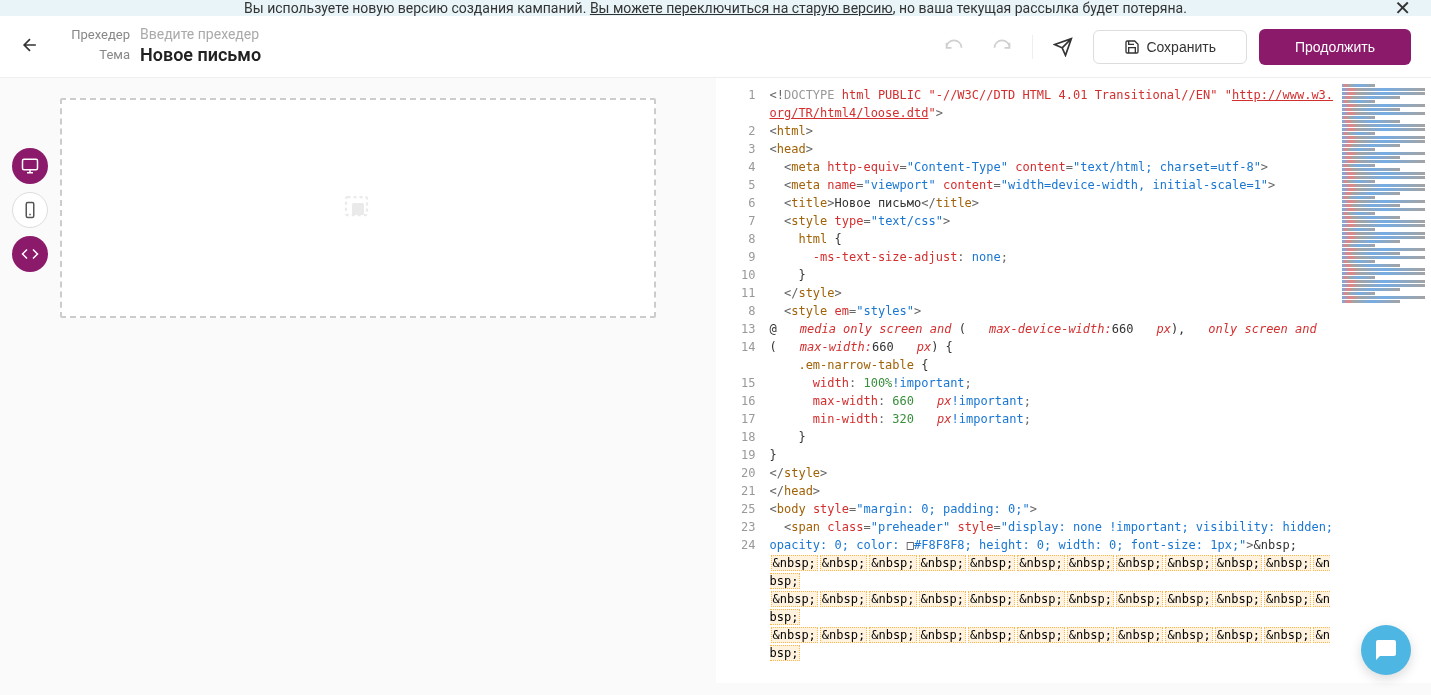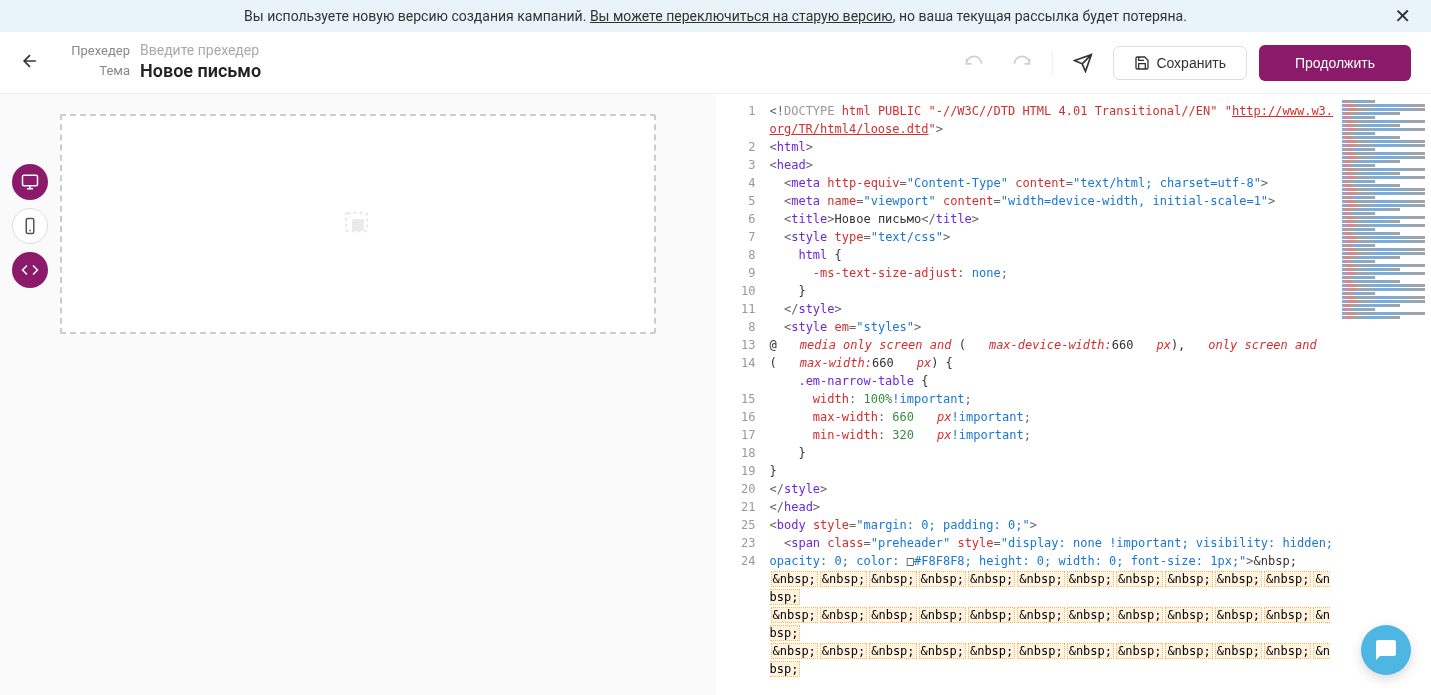--- a/index.html
+++ b/index.html
@@ -5,7 +5,7 @@
 * { margin: 0; padding: 0; box-sizing: border-box; }
 body { font-family: -apple-system, BlinkMacSystemFont, "Segoe UI", Roboto, sans-serif; background: #fafafa; overflow: hidden; }
 
-.banner { background: #e8f4f8; padding: 8px 40px; display: flex; align-items: center; justify-content: center; position: relative; font-size: 14px; color: #333; }
+.banner { background: #e8f4f8; padding: 0 40px; display: flex; align-items: center; justify-content: center; position: relative; font-size: 14px; color: #333; }
 .banner a { color: #333; text-decoration: underline; }
 .banner-close { position: absolute; right: 20px; cursor: pointer; font-size: 20px; color: #333; }
 

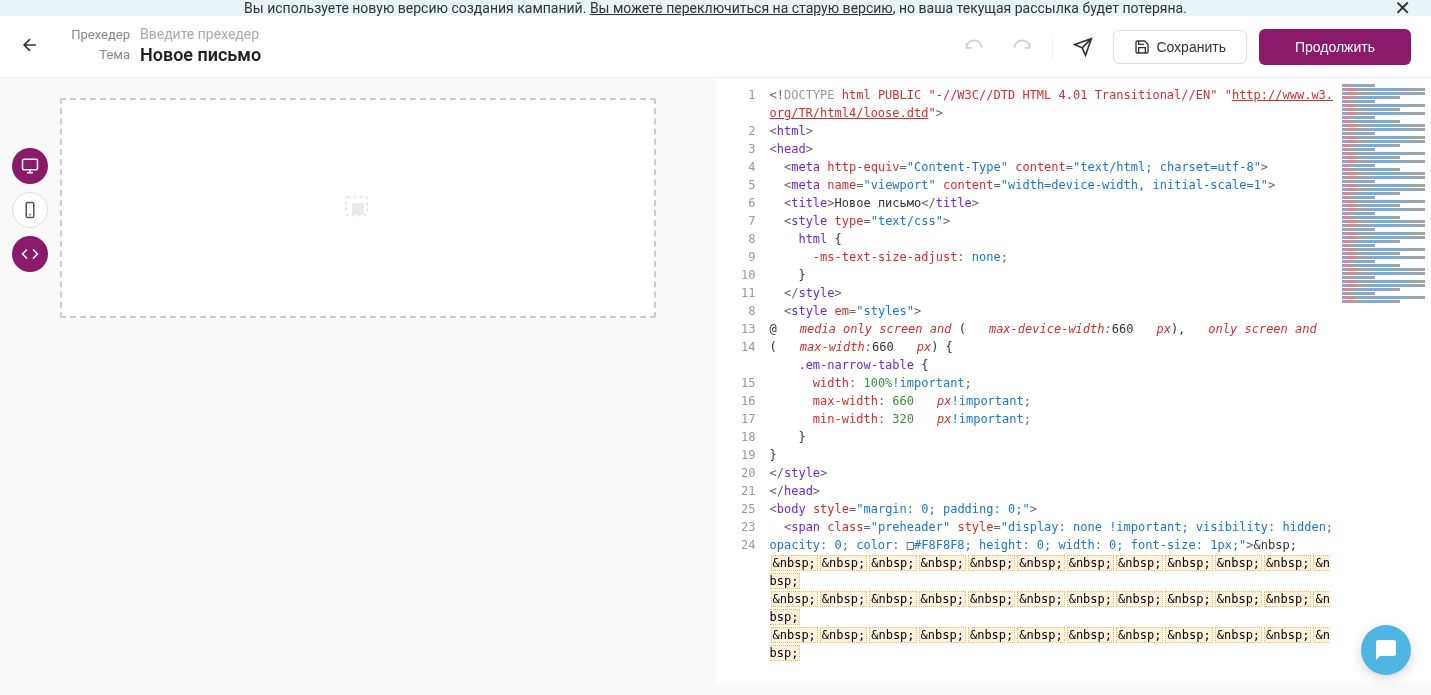--- a/index.html
+++ b/index.html
@@ -20,7 +20,7 @@
 .icon-btn { background: none; border: none; cursor: pointer; padding: 8px; color: #888; display: flex; align-items: center; }
 .icon-btn.disabled { opacity: 0.4; cursor: default; }
 .send-icon-btn { padding: 8px; }
-.save-btn { background: #fff; border: 1px solid #ddd; border-radius: 6px; padding: 8px 20px; font-size: 14px; color: #333; cursor: pointer; display: flex; align-items: center; gap: 6px; }
+.save-btn { background: #fff; border: 1px solid #ddd; border-radius: 6px; padding: 8px 30px; font-size: 14px; color: #333; cursor: pointer; display: flex; align-items: center; gap: 6px; }
 .continue-btn { background: #8b1a6b; color: #fff; border: none; border-radius: 6px; padding: 10px 36px; font-size: 14px; cursor: pointer; font-weight: 500; }
 
 .main { display: flex; height: calc(100vh - 90px); position: relative; }

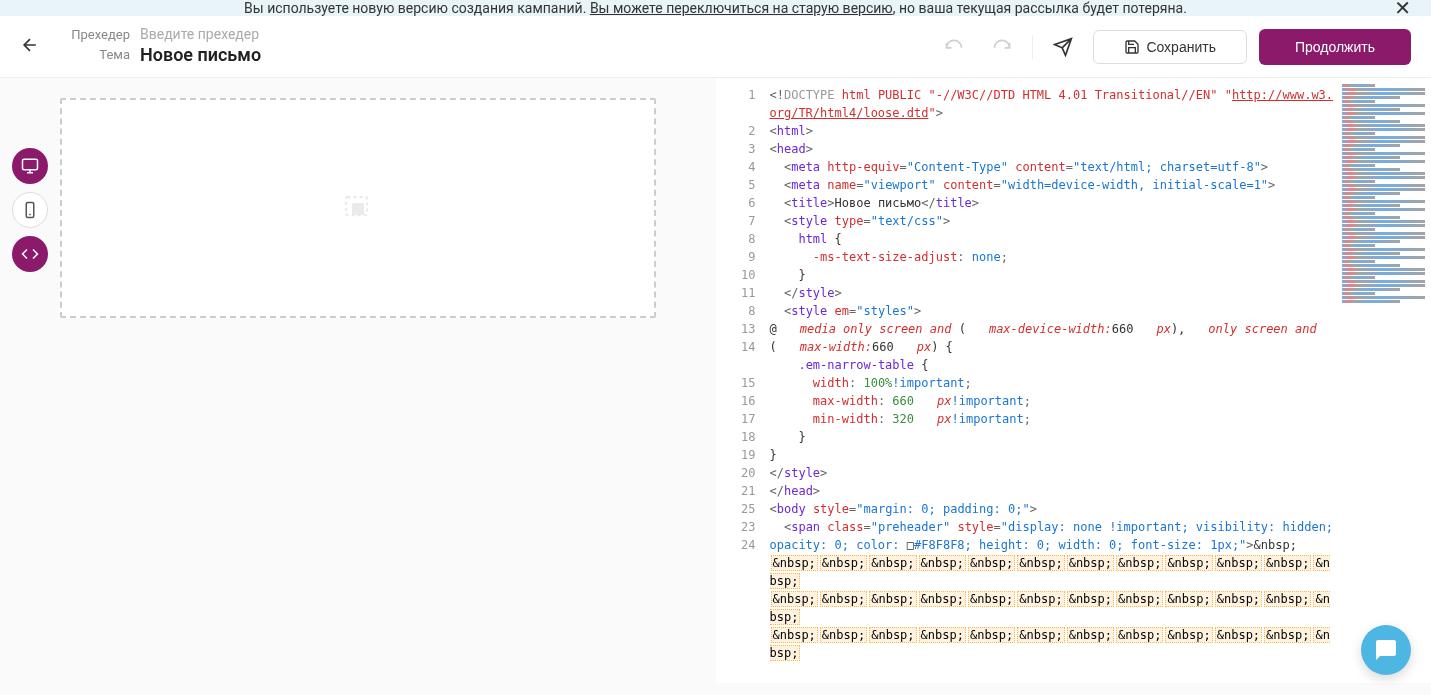--- a/index.html
+++ b/index.html
@@ -47,7 +47,7 @@
 .minimap-line.med { width: 70%; }
 
 
-.t-tag { color: #6d28d9; }
+.t-tag { color: #a16207; }
 .t-str { color: #1976d2; }
 .t-punc { color: #666; }
 .t-doctype { color: #999; }

